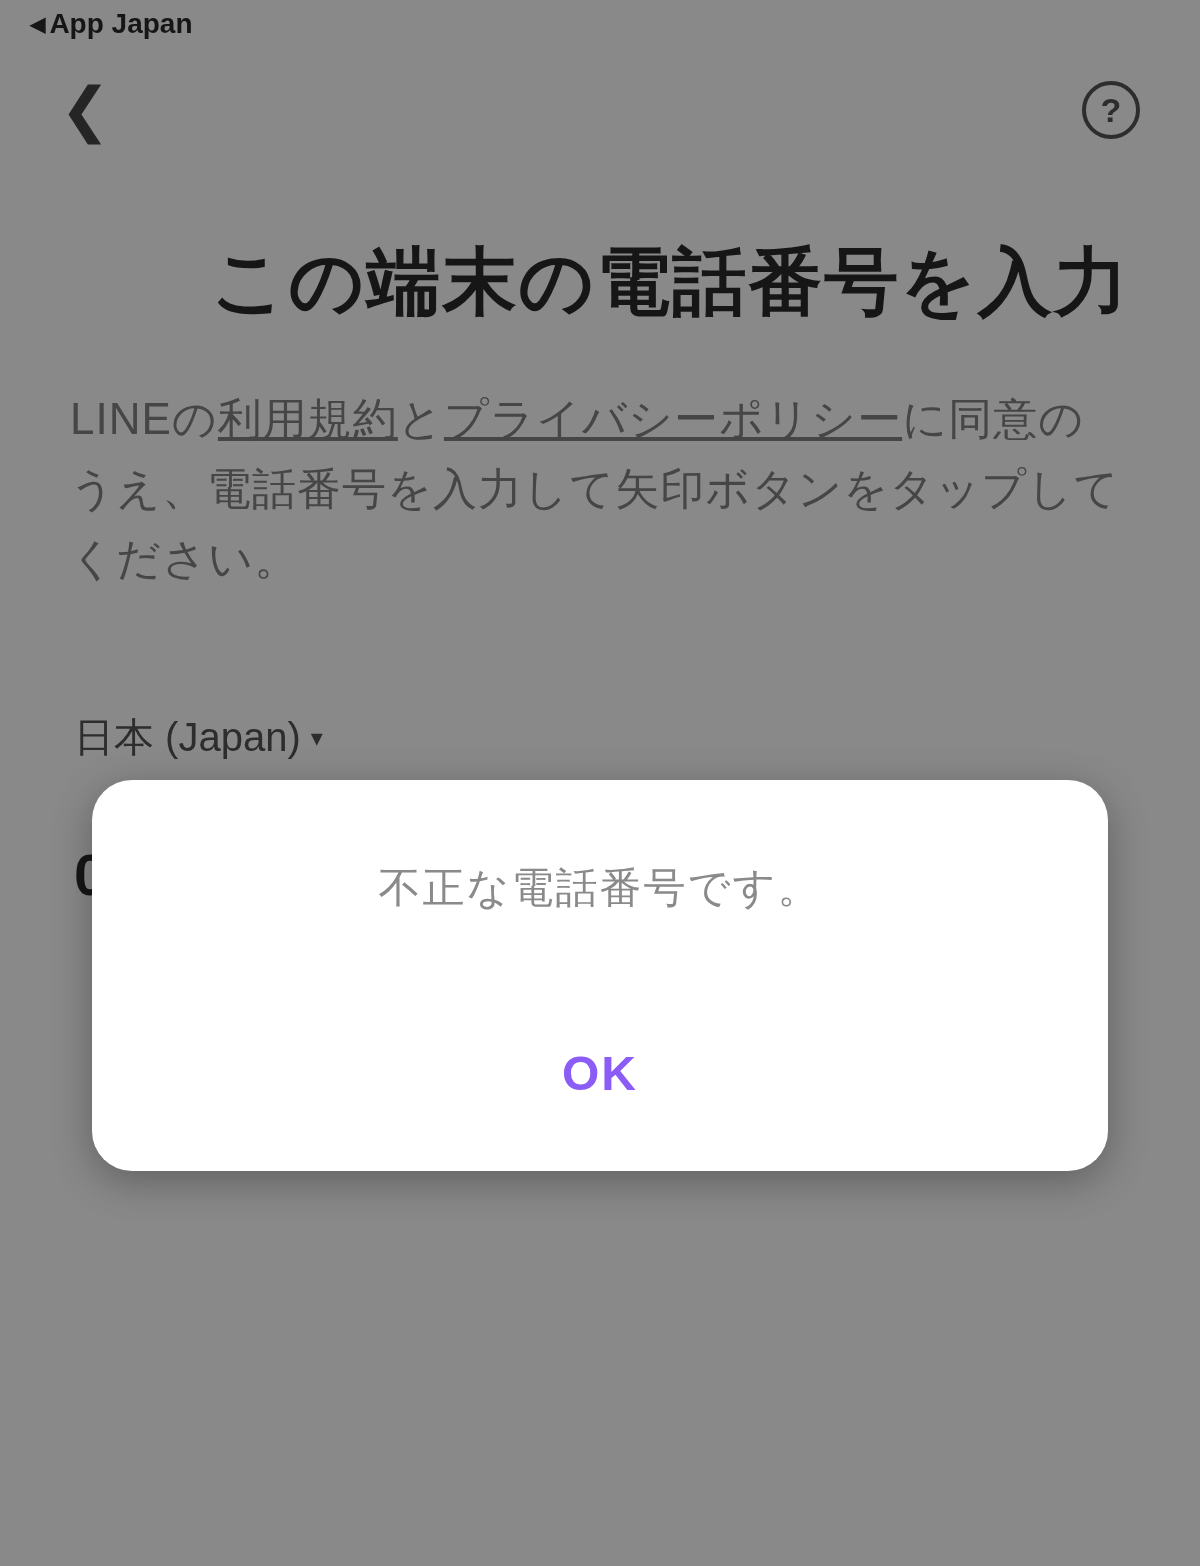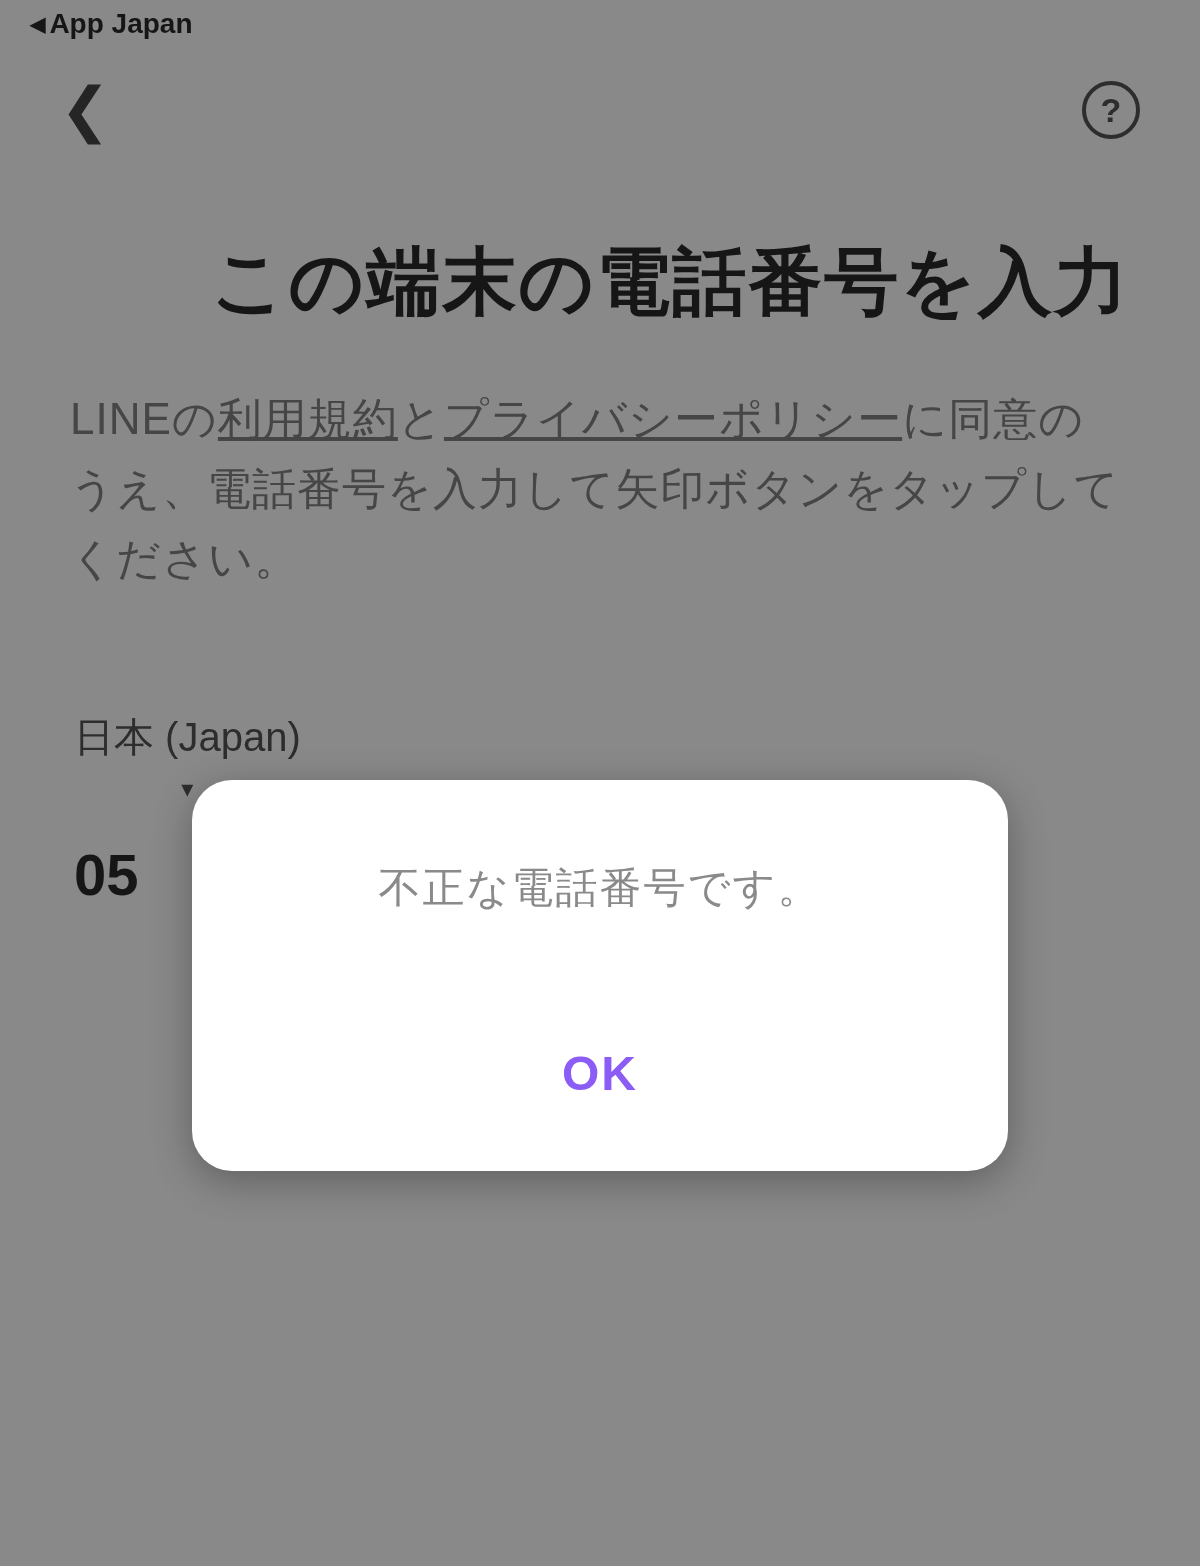--- a/index.html
+++ b/index.html
@@ -102,7 +102,6 @@
       align-items: center;
       gap: 10px;
       cursor: pointer;
-      flex-direction: column;
     }
     .country .caret {
       font-size: 24px;

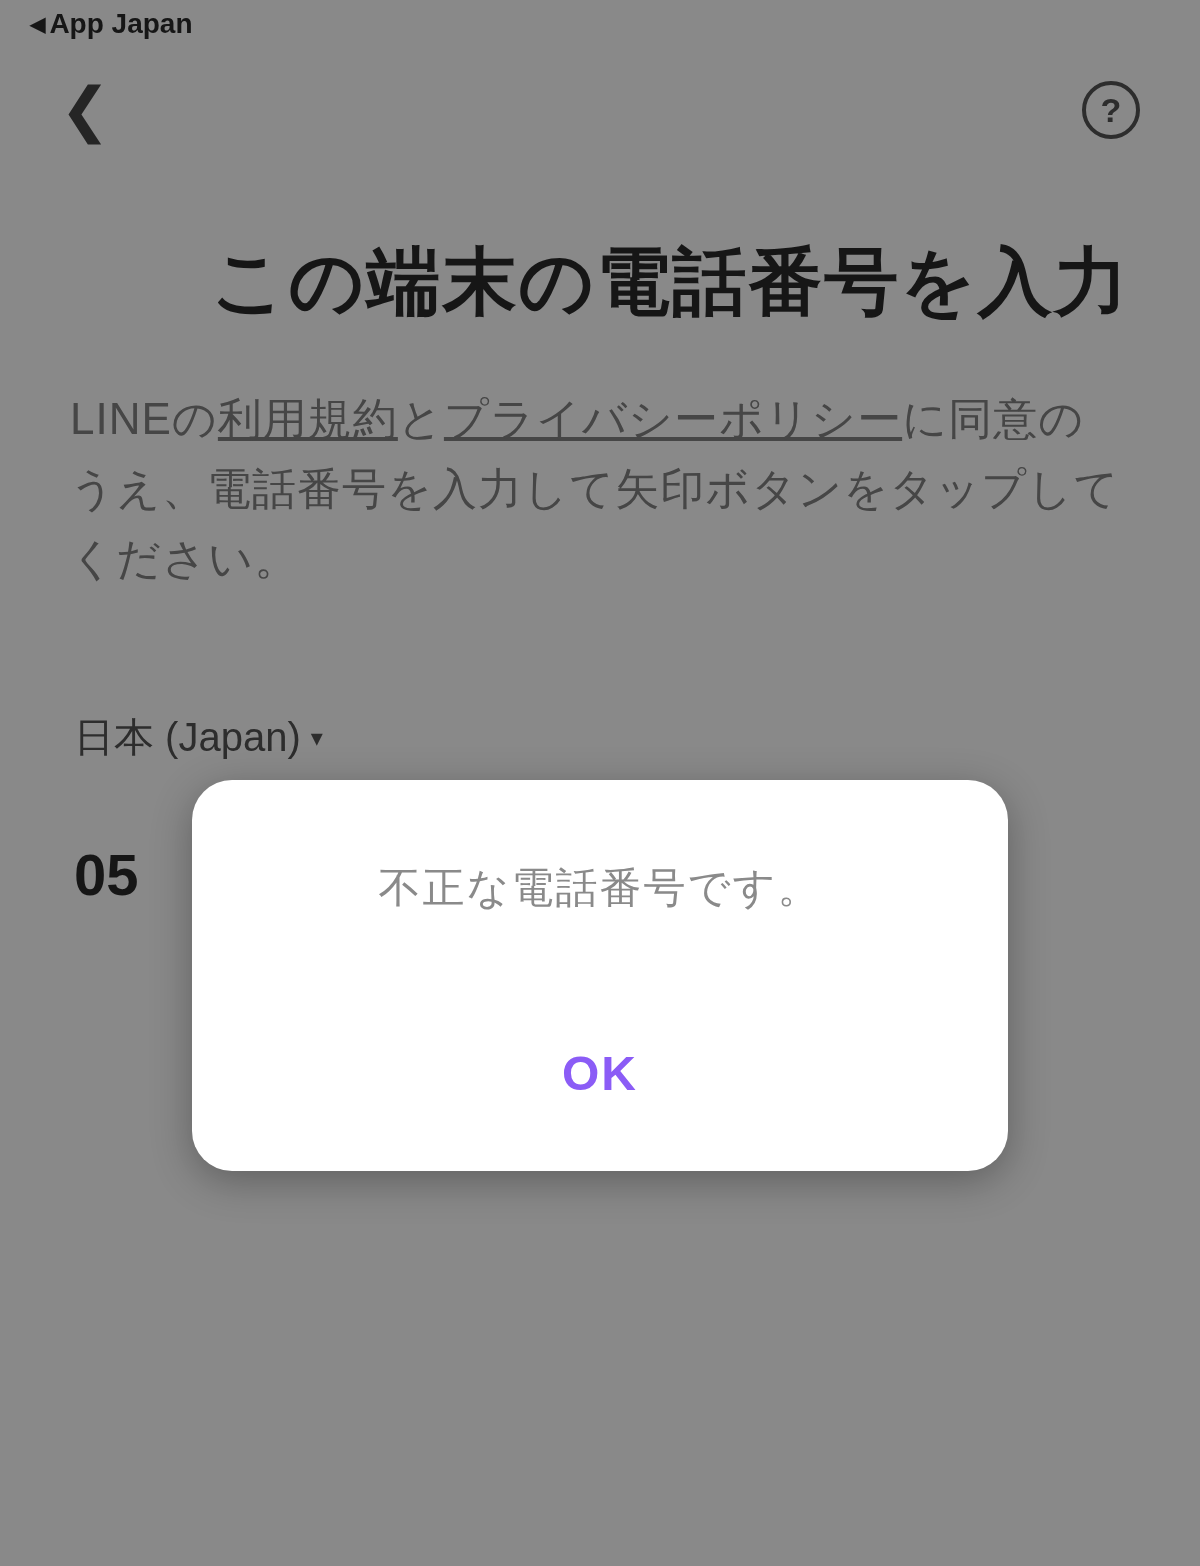--- a/index.html
+++ b/index.html
@@ -125,7 +125,7 @@
     }
     .dialog {
       margin-top: 780px;
-      width: 816px;
+      width: 1016px;
       background: #ffffff;
       border-radius: 40px;
       box-shadow: 0 10px 40px rgba(0,0,0,0.3);

